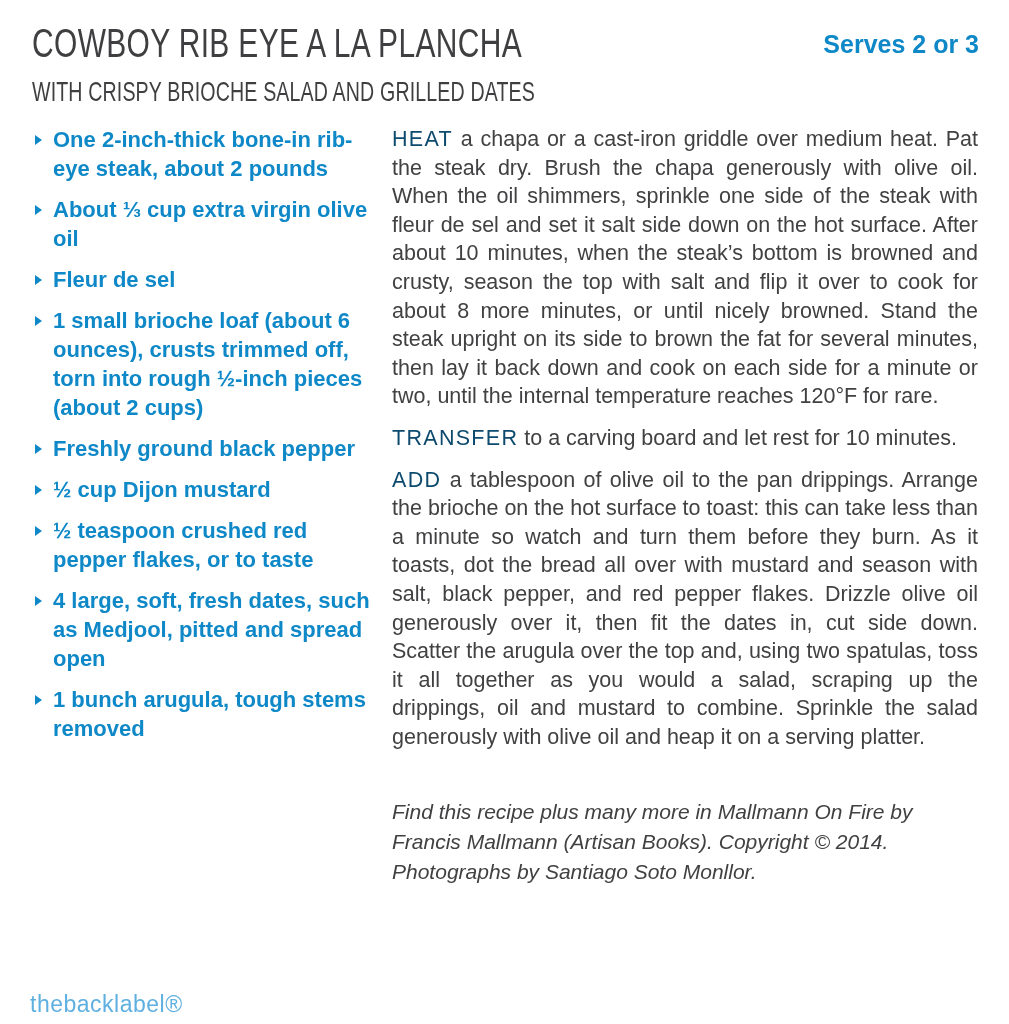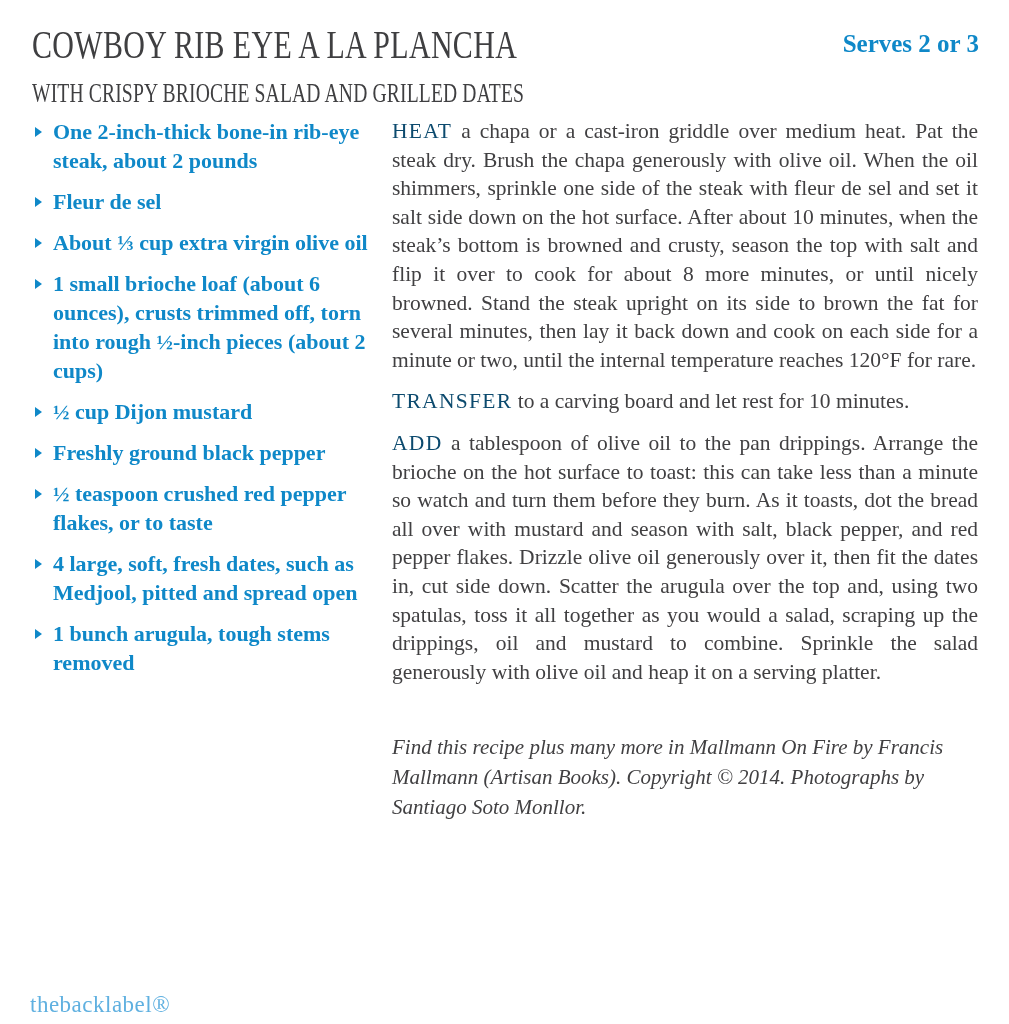--- a/index.html
+++ b/index.html
@@ -8,7 +8,7 @@
     position:relative;
     width:1009px; height:1024px;
     background:#ffffff;
-    font-family:Liberation Serif, serif;
+    font-family:Liberation Sans, sans-serif;
     overflow:hidden;
   }
   

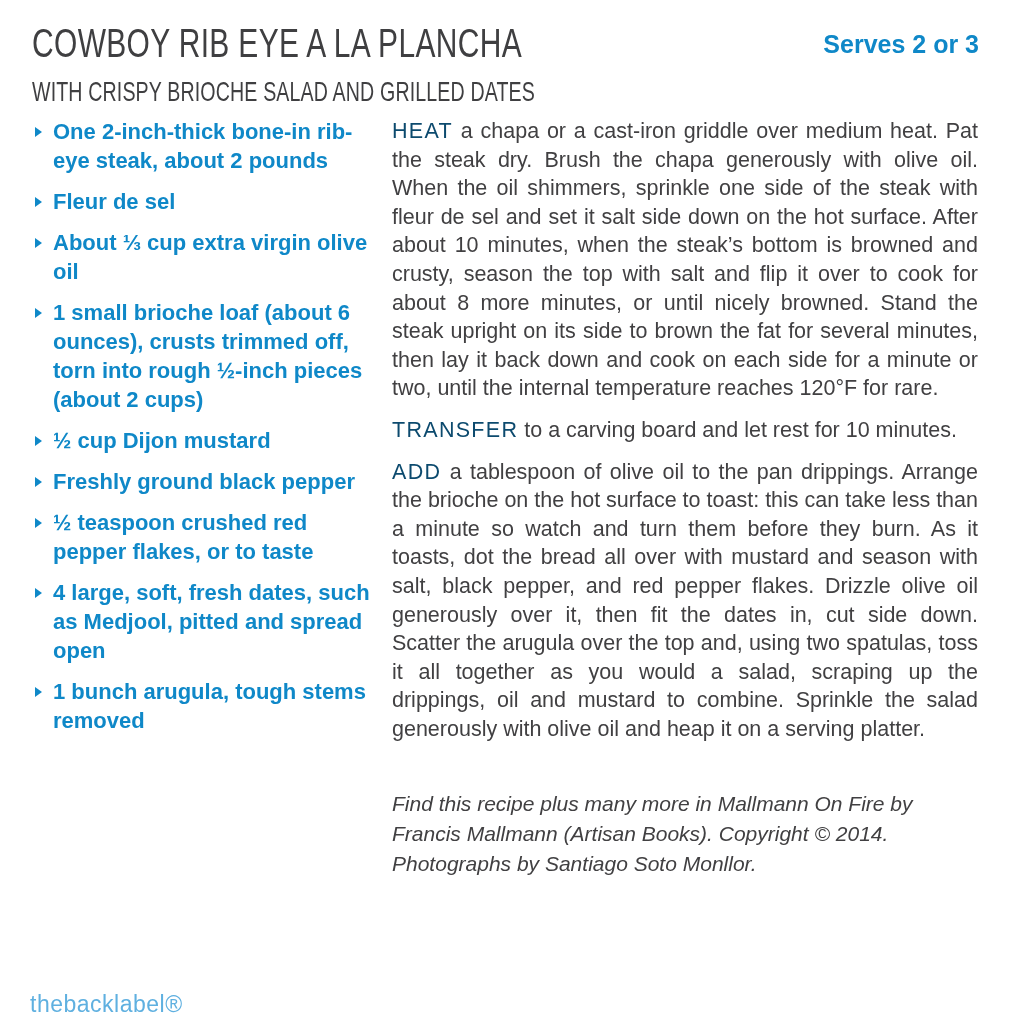--- a/index.html
+++ b/index.html
@@ -34,7 +34,7 @@
   }
   
   .columns {
-    position:absolute; top:117px; left:32px; right:31px;
+    position:absolute; top:125px; left:32px; right:31px;
     display:flex;
   }
   .ingredients { width:360px; flex-shrink:0; padding-right:22px; }

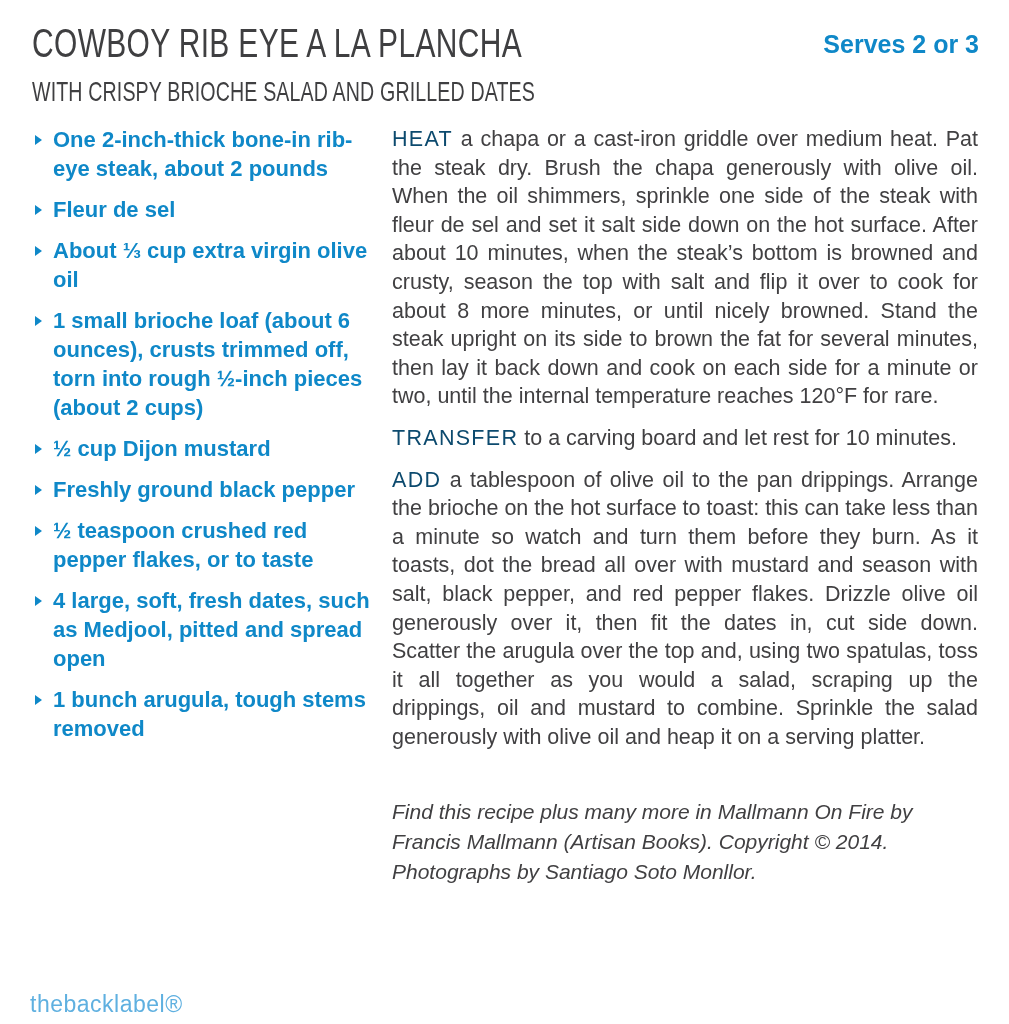--- a/index.html
+++ b/index.html
@@ -93,11 +93,11 @@
         </li>
         <li class="ingredient">
           <span class="bullet"></span>
-          <span>Fleur de sel</span>
+          <span>About ⅓ cup extra virgin olive oil</span>
         </li>
         <li class="ingredient">
           <span class="bullet"></span>
-          <span>About ⅓ cup extra virgin olive oil</span>
+          <span>Fleur de sel</span>
         </li>
         <li class="ingredient">
           <span class="bullet"></span>

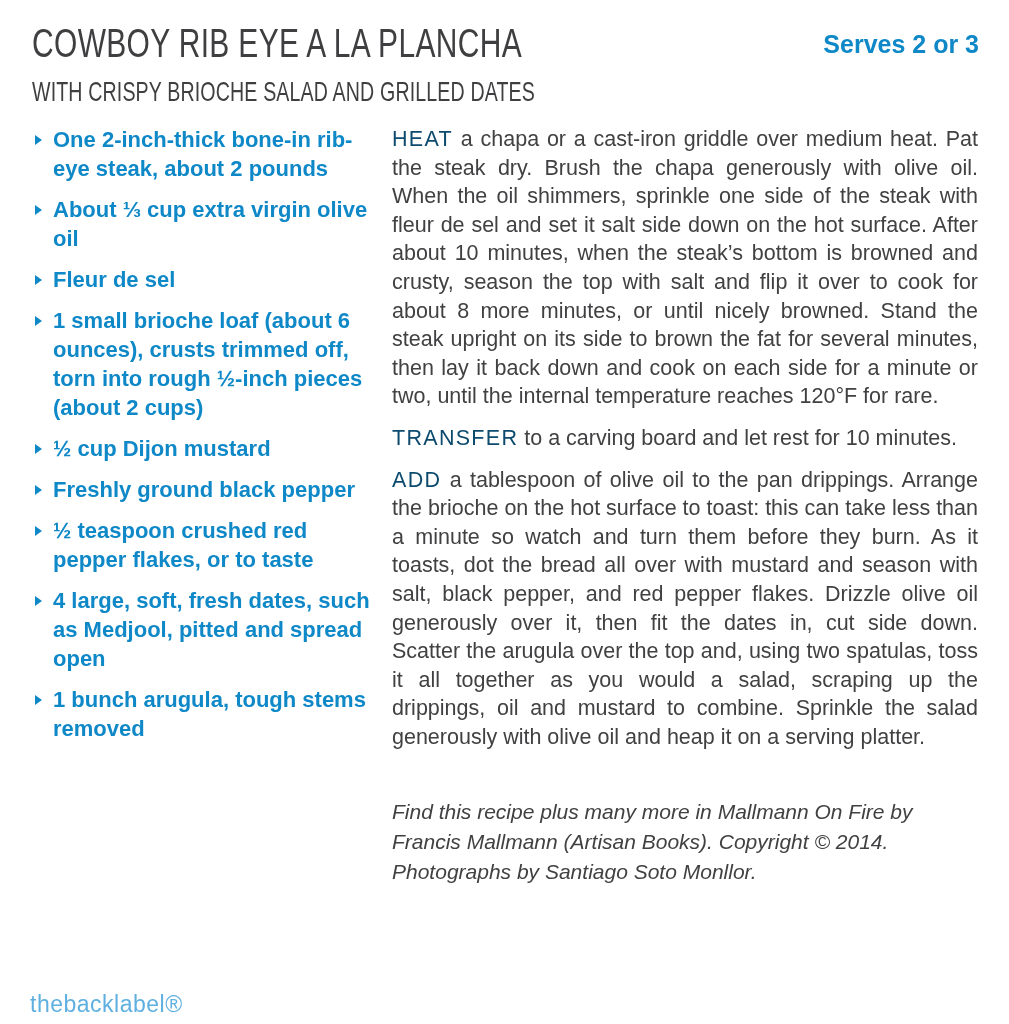--- a/index.html
+++ b/index.html
@@ -105,11 +105,11 @@
         </li>
         <li class="ingredient">
           <span class="bullet"></span>
-          <span>½ cup Dijon mustard</span>
+          <span>Freshly ground black pepper</span>
         </li>
         <li class="ingredient">
           <span class="bullet"></span>
-          <span>Freshly ground black pepper</span>
+          <span>½ cup Dijon mustard</span>
         </li>
         <li class="ingredient">
           <span class="bullet"></span>

